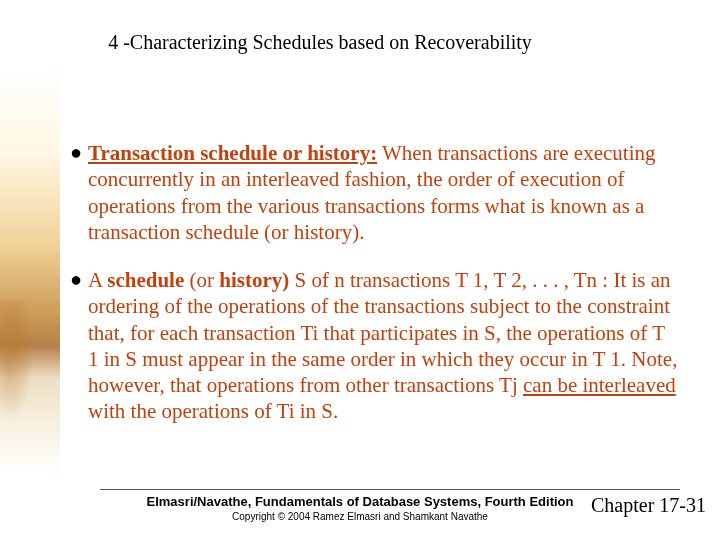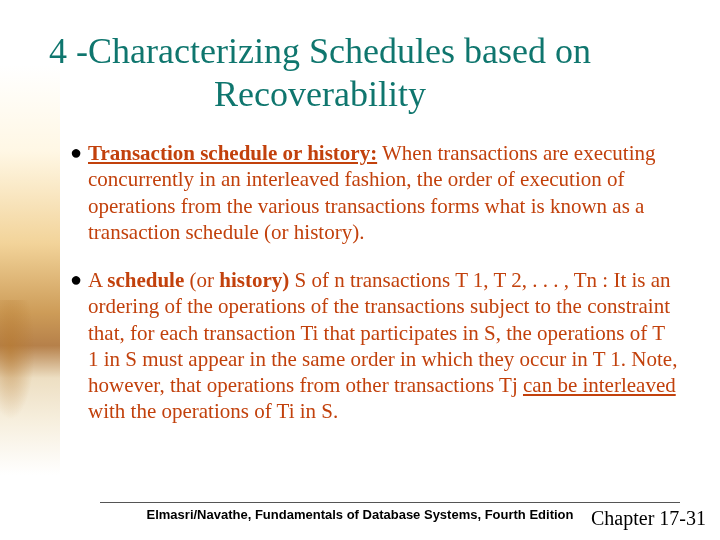--- a/index.html
+++ b/index.html
@@ -53,9 +53,9 @@
     left: 0;
     width: 640px;
     text-align: center;
-    font-size: 36px;
+    font-size: 20px;
     line-height: 1.2;
-    color: #0f766e;
+    color: #000000;
     font-weight: normal;
   }
   .body {

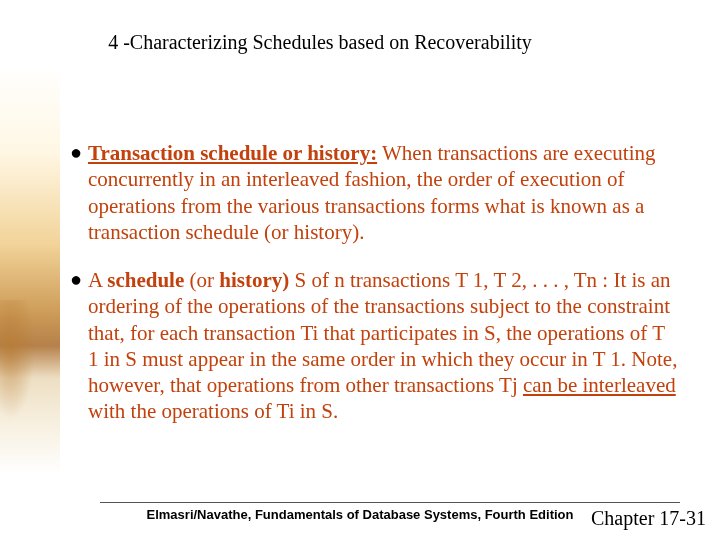--- a/index.html
+++ b/index.html
@@ -155,6 +155,7 @@
       <span class="foot-book">Elmasri/Navathe, Fundamentals of Database Systems, Fourth Edition</span>
       <span class="foot-chapter">Chapter 17-31</span>
     </div>
+    <div class="foot-line2">Copyright © 2004 Ramez Elmasri and Shamkant Navathe</div>
   </div>
 
 </div>

